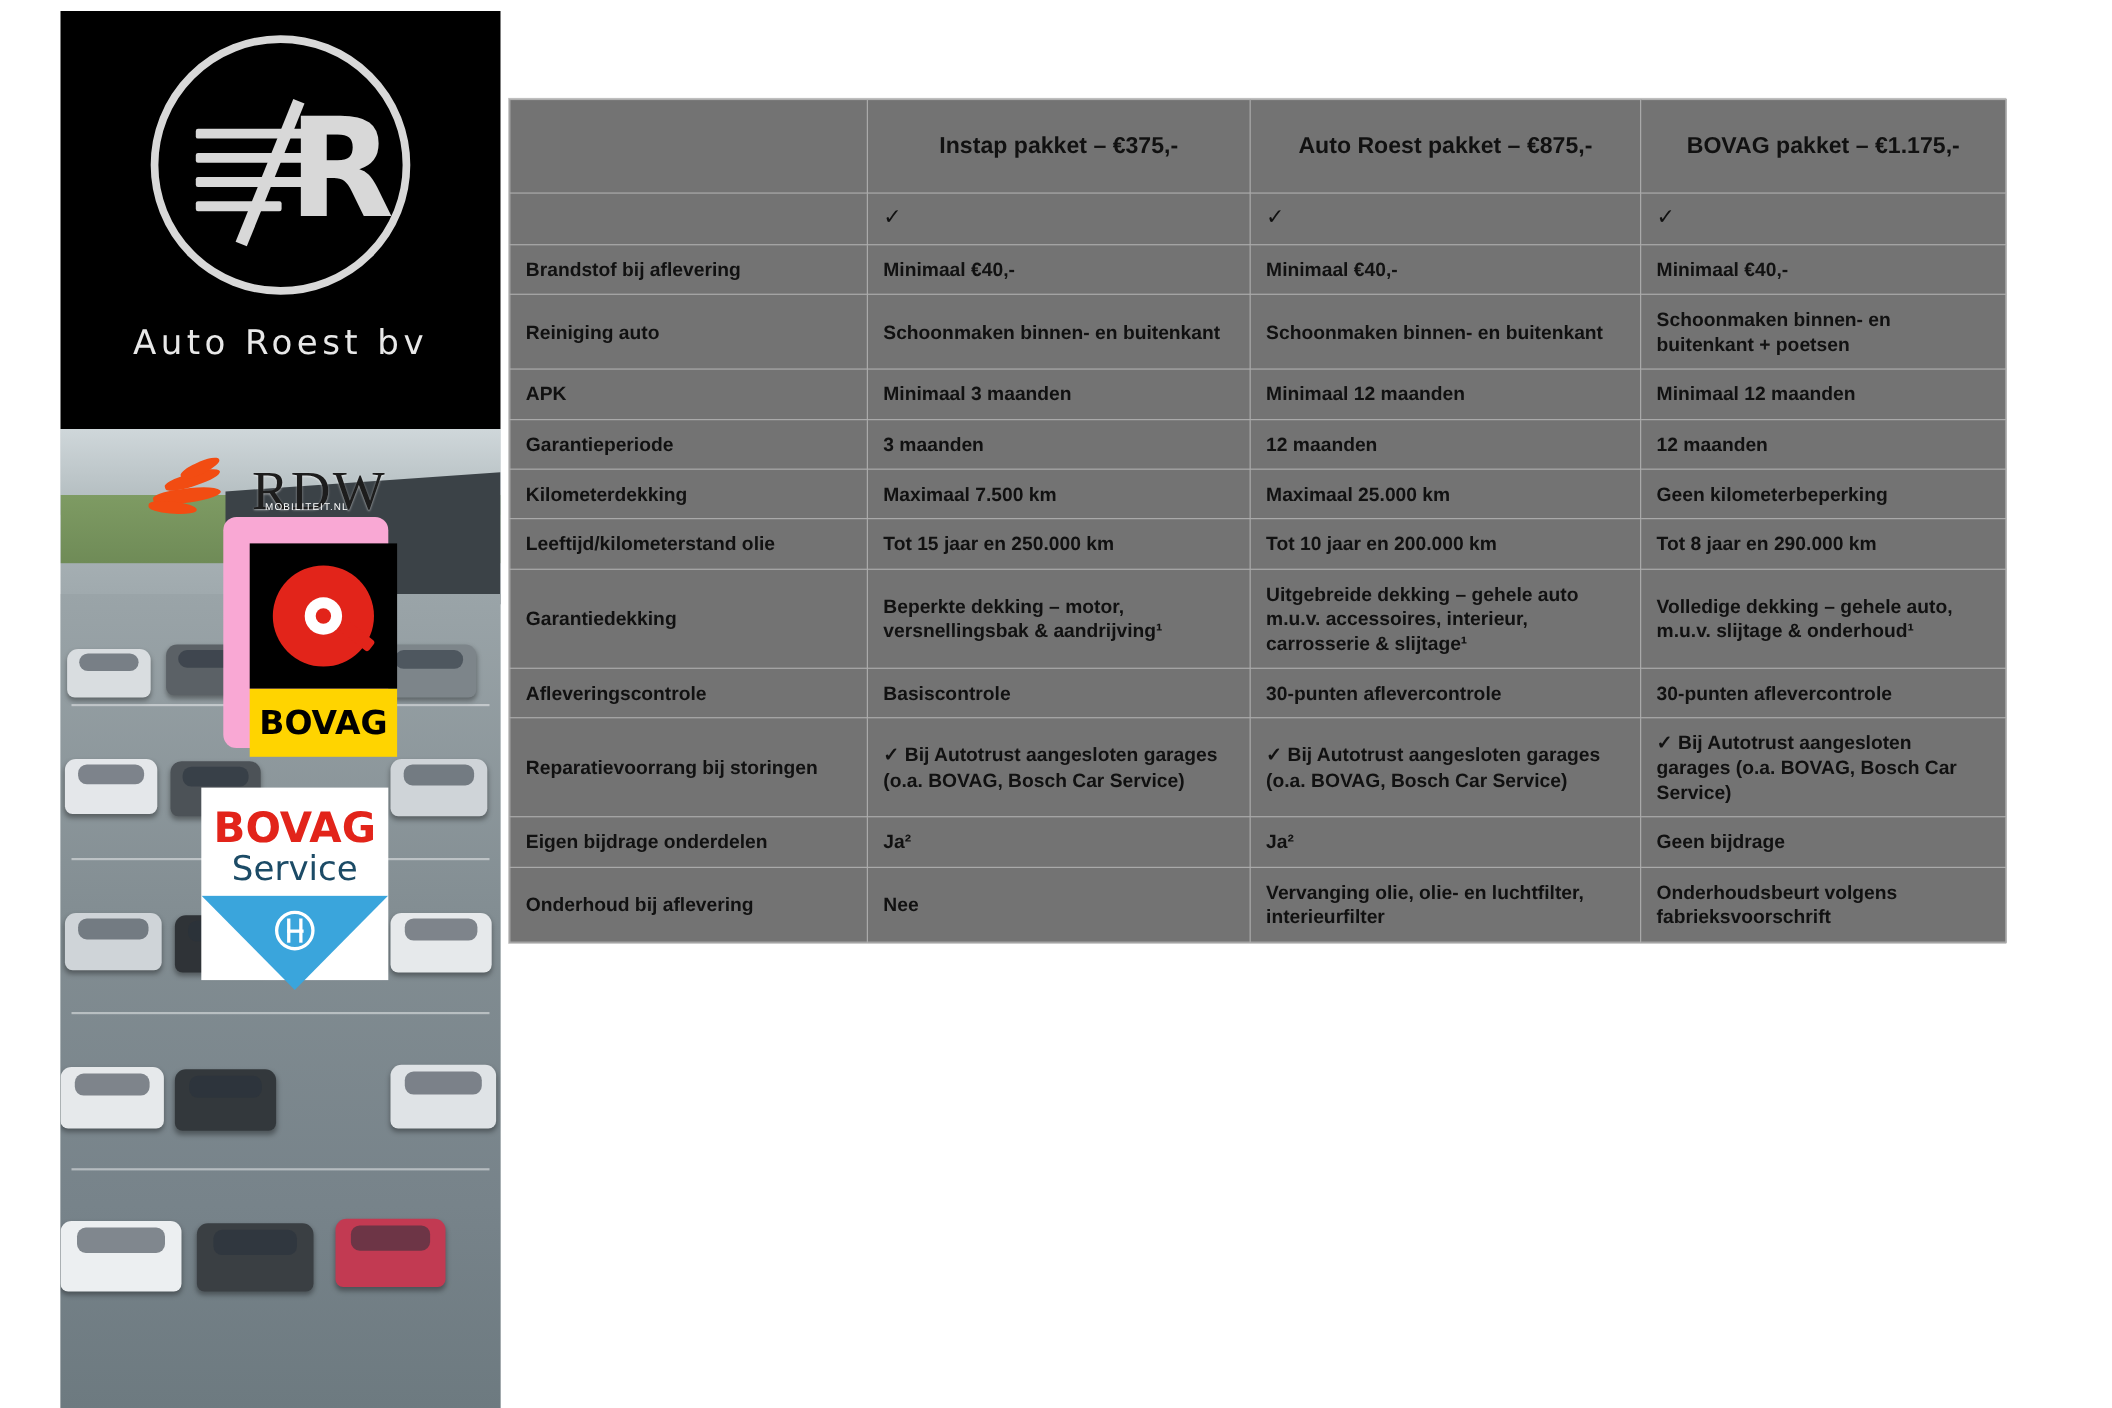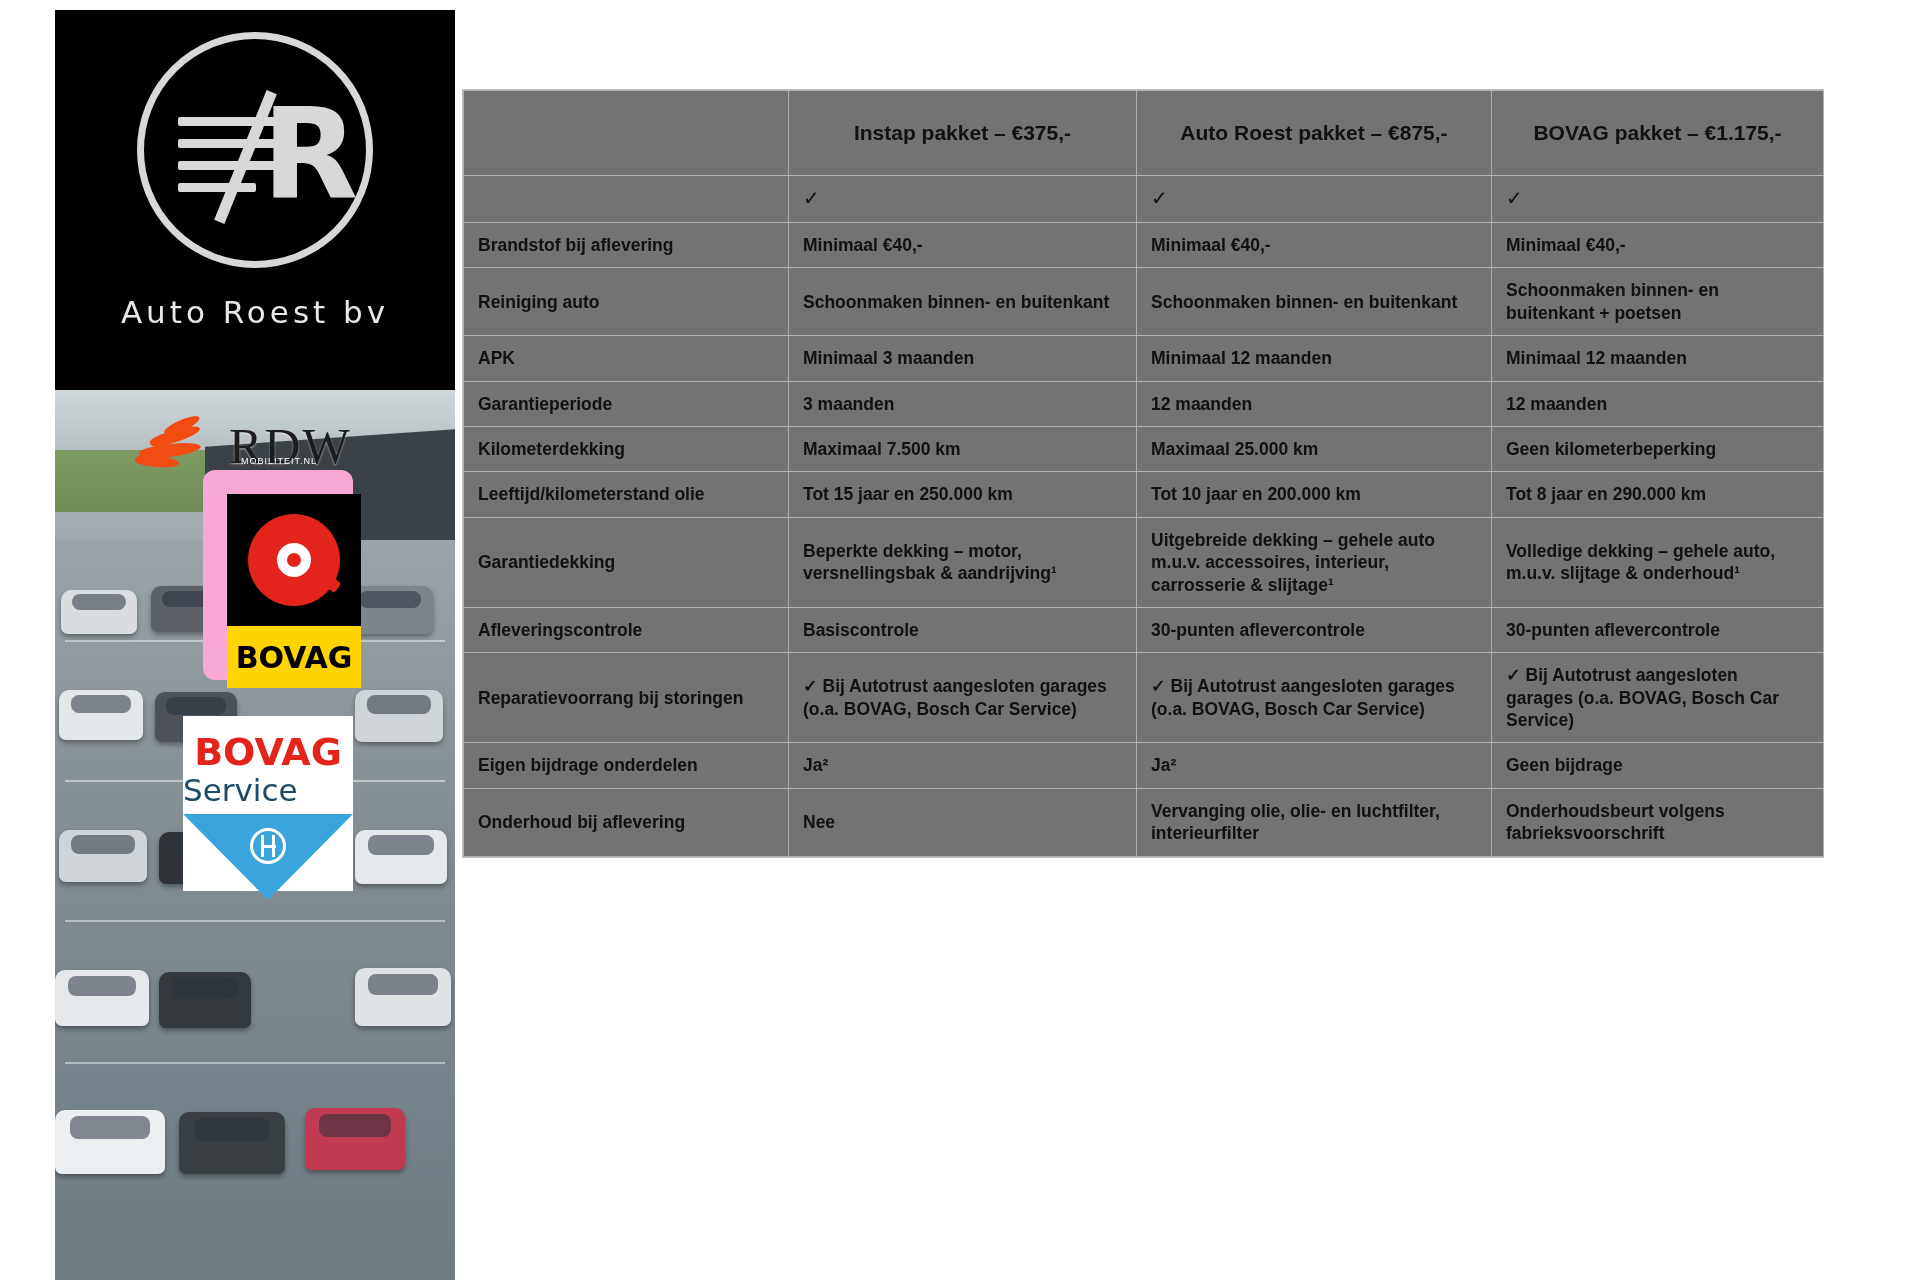--- a/index.html
+++ b/index.html
@@ -262,7 +262,7 @@
     font-family: "DejaVu Sans", sans-serif;
     font-size: 31px;
     color: #1c4b66;
-    text-align: left;
+    text-align: center;
     margin-top: -2px;
   }
   .bosch-tri {

